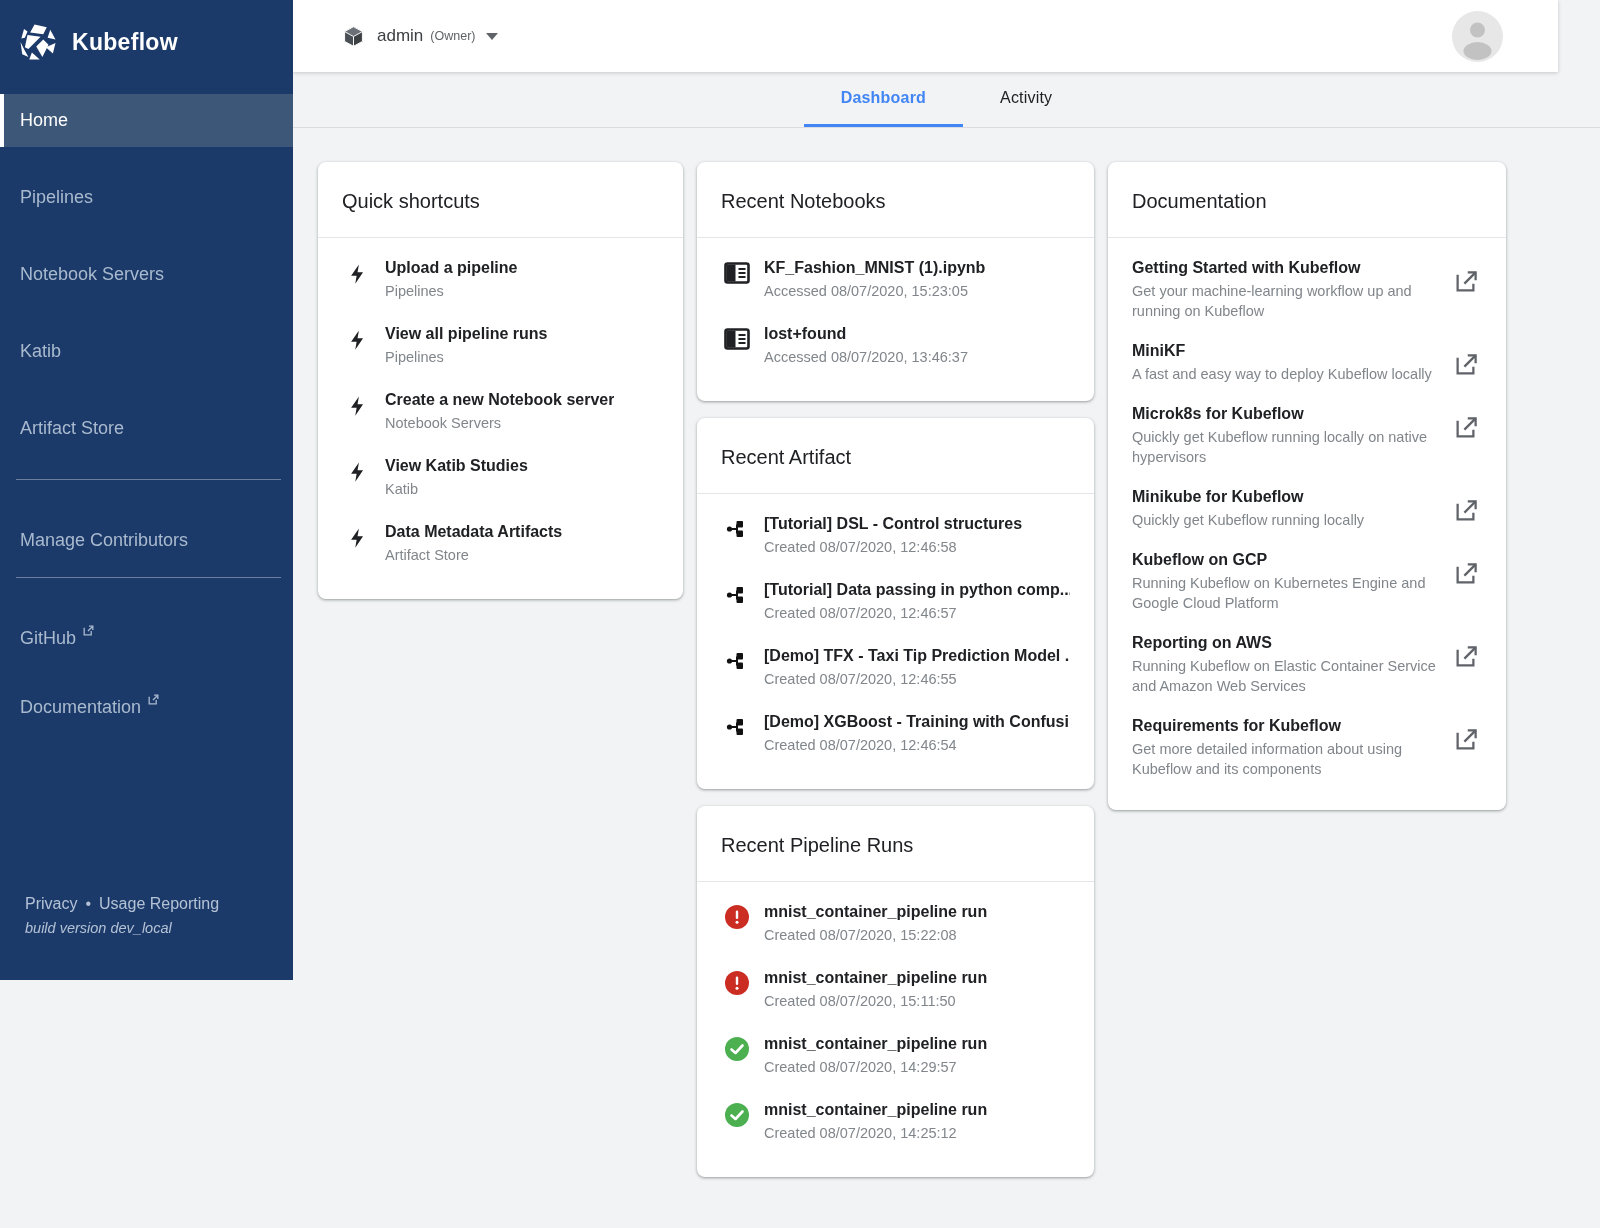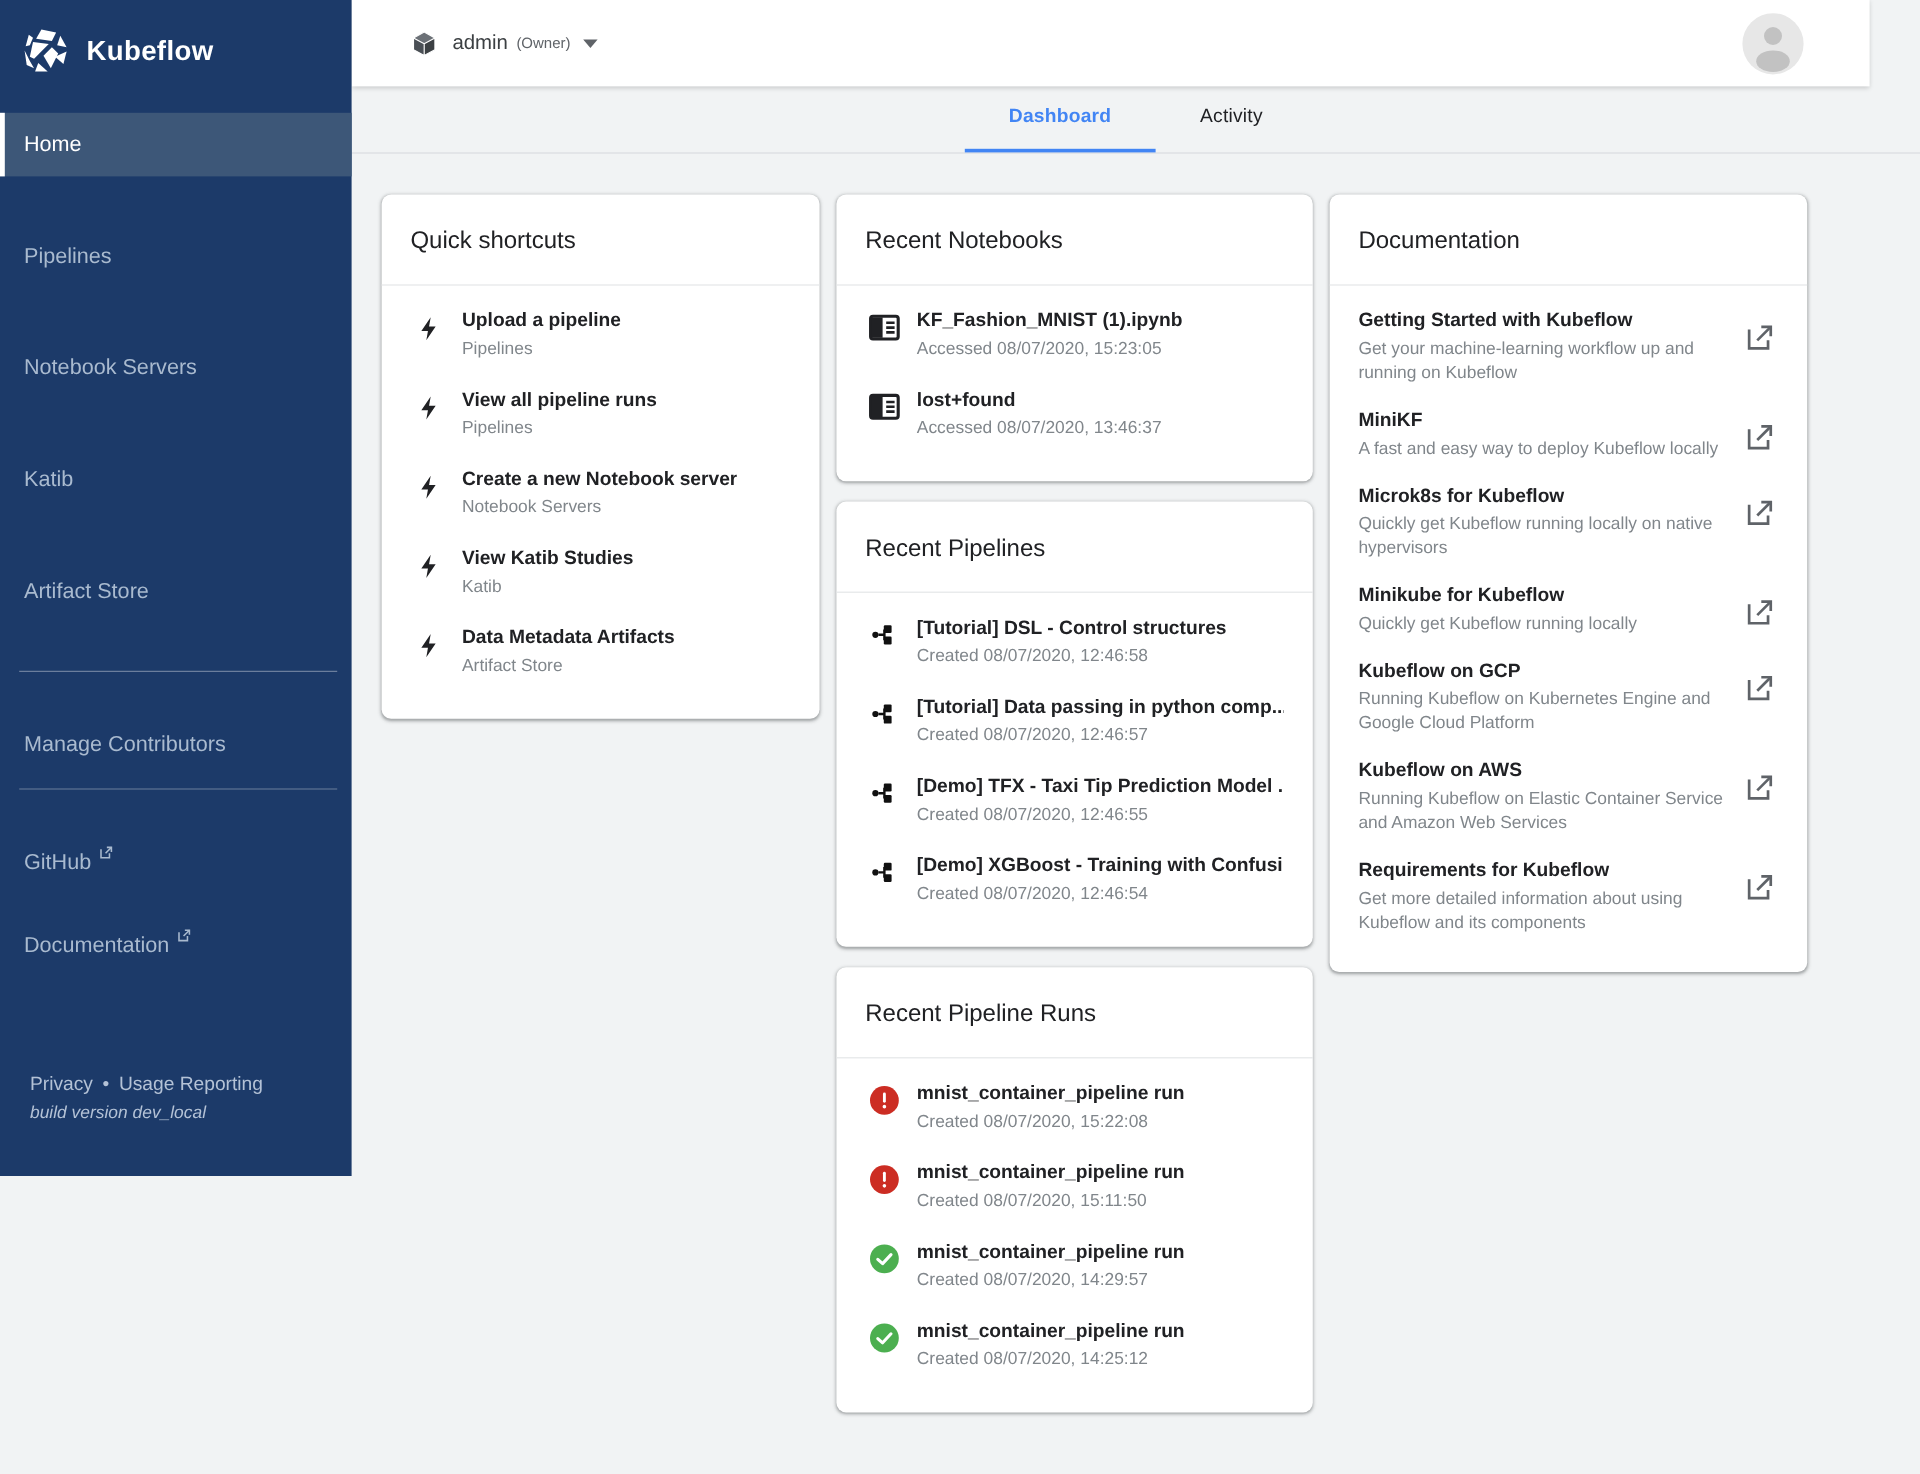--- a/index.html
+++ b/index.html
@@ -10,7 +10,7 @@
   .logo-row { display:flex; align-items:center; height:84px; padding-left:17px; }
   .logo-mark { width:42px; height:42px; flex:0 0 42px; }
   .logo-text { color:#ffffff; font-size:23px; font-weight:700; margin-left:13px; letter-spacing:.3px; }
-  .nav-item { height:53px; line-height:53px; padding-left:20px; font-size:18px; color:#a9bacf; cursor:pointer; margin-bottom:40px; }
+  .nav-item { height:53px; line-height:53px; padding-left:20px; font-size:18px; color:#a9bacf; cursor:pointer; margin-bottom:24px; }
   .nav-item.active { background:#3d5778; color:#ffffff; border-left:4px solid #ffffff; padding-left:16px; margin-top:10px; }
   .side-divider { border:none; border-top:1px solid rgba(255,255,255,.35); margin:10px 12px 34px 16px; }
   .ext-glyph { display:inline-block; margin-left:6px; vertical-align:super; line-height:0; }

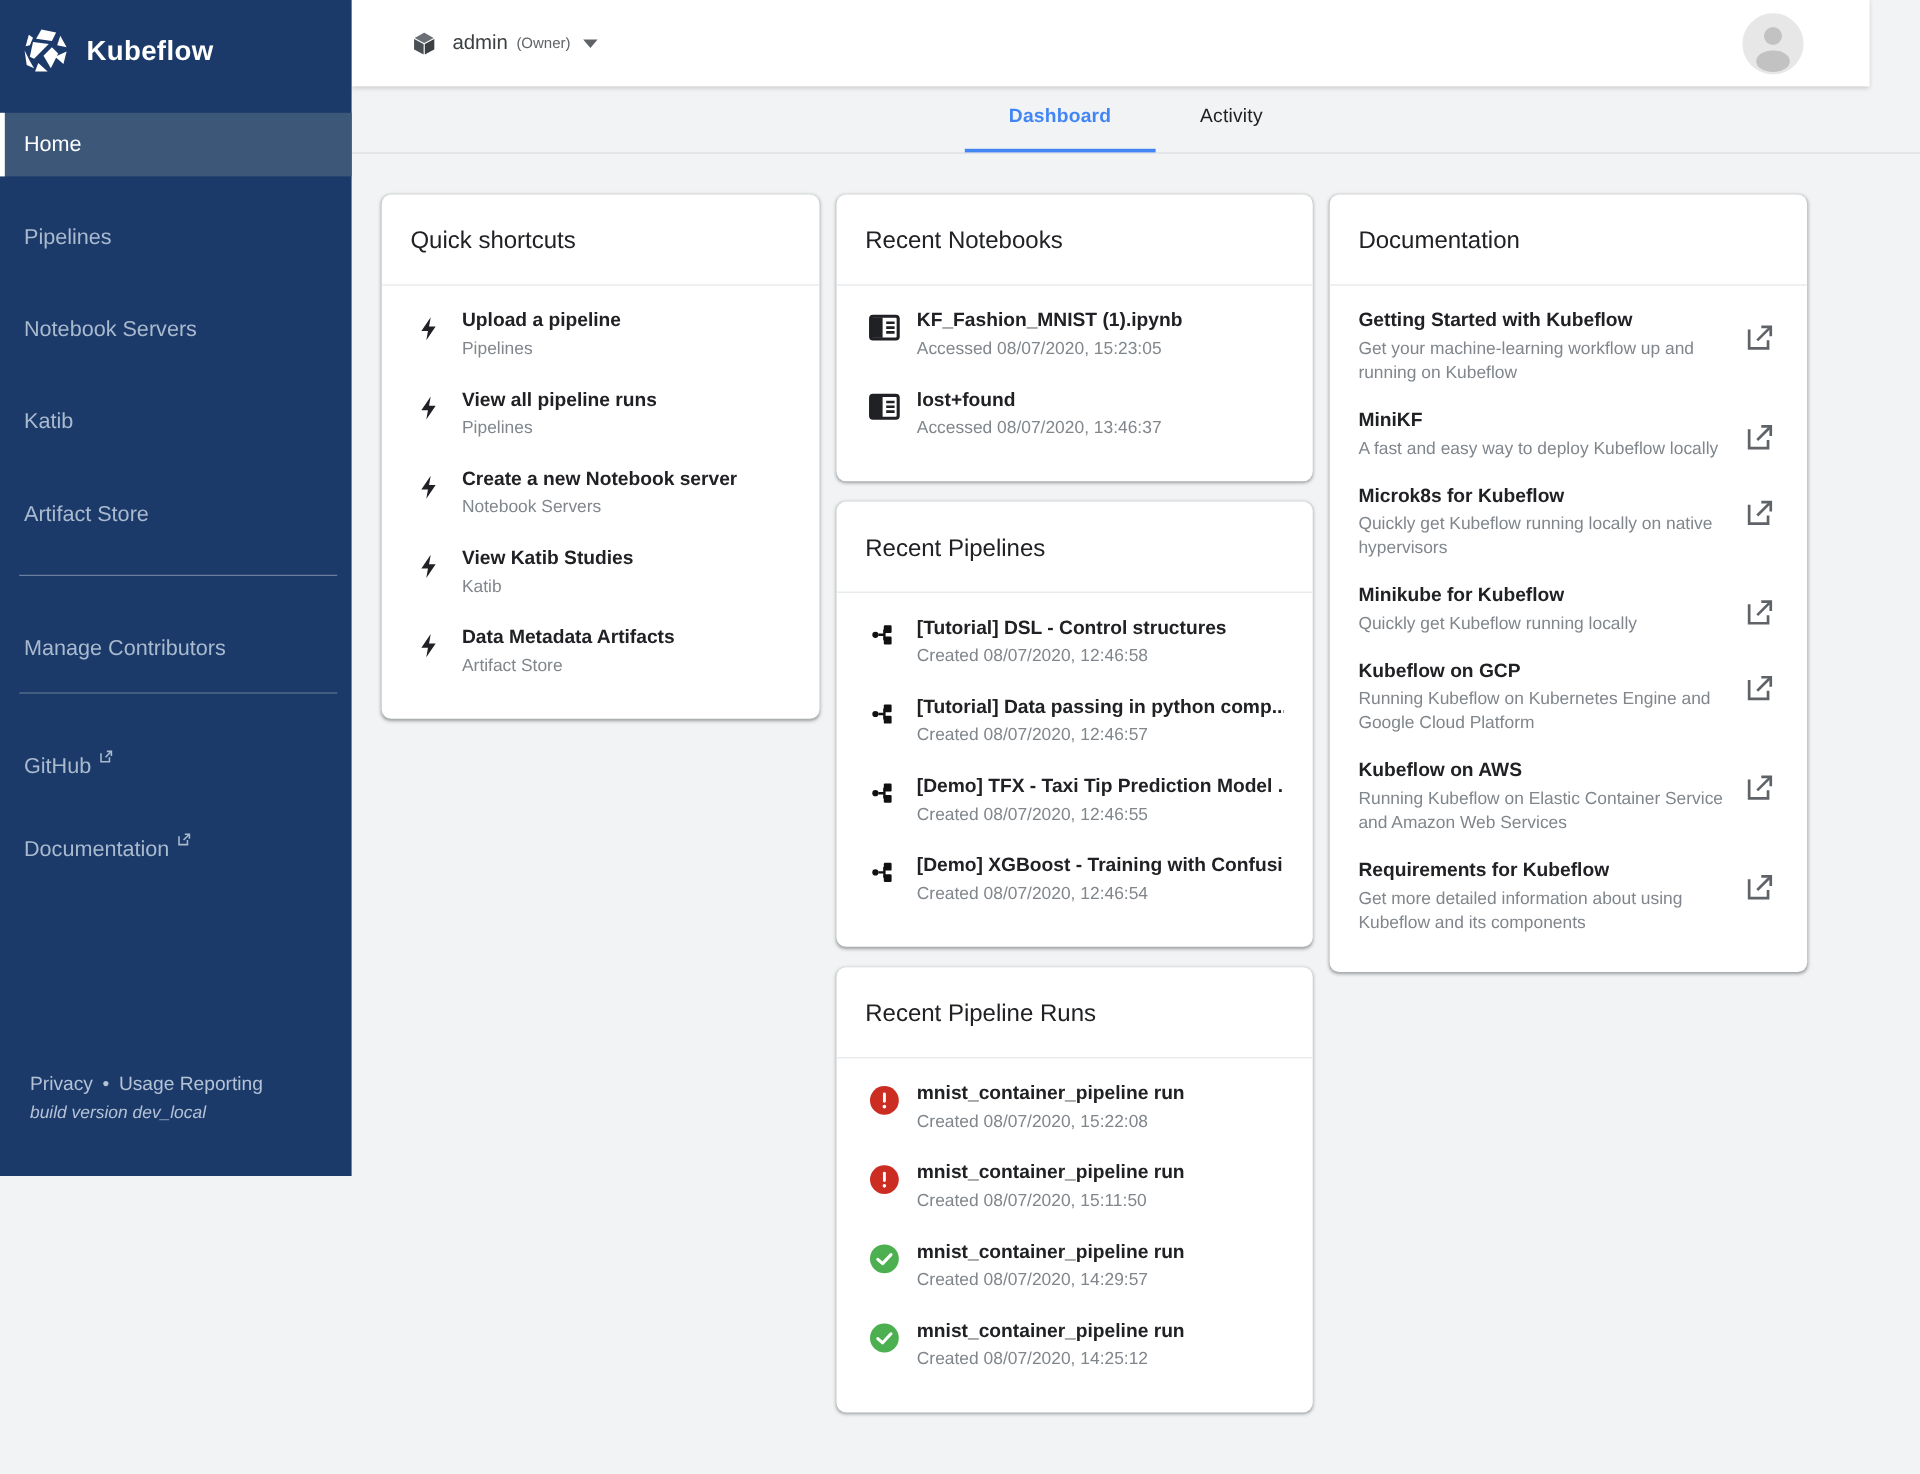--- a/index.html
+++ b/index.html
@@ -239,7 +239,7 @@
     </div>
 
     <div class="card">
-      <div class="card-header"><span class="card-title">Recent Pipelines</span></div>
+      <div class="card-header"><span class="card-title">Recent Artifact</span></div>
       <div class="card-body">
         <div class="li-row">
           <span class="li-icon">

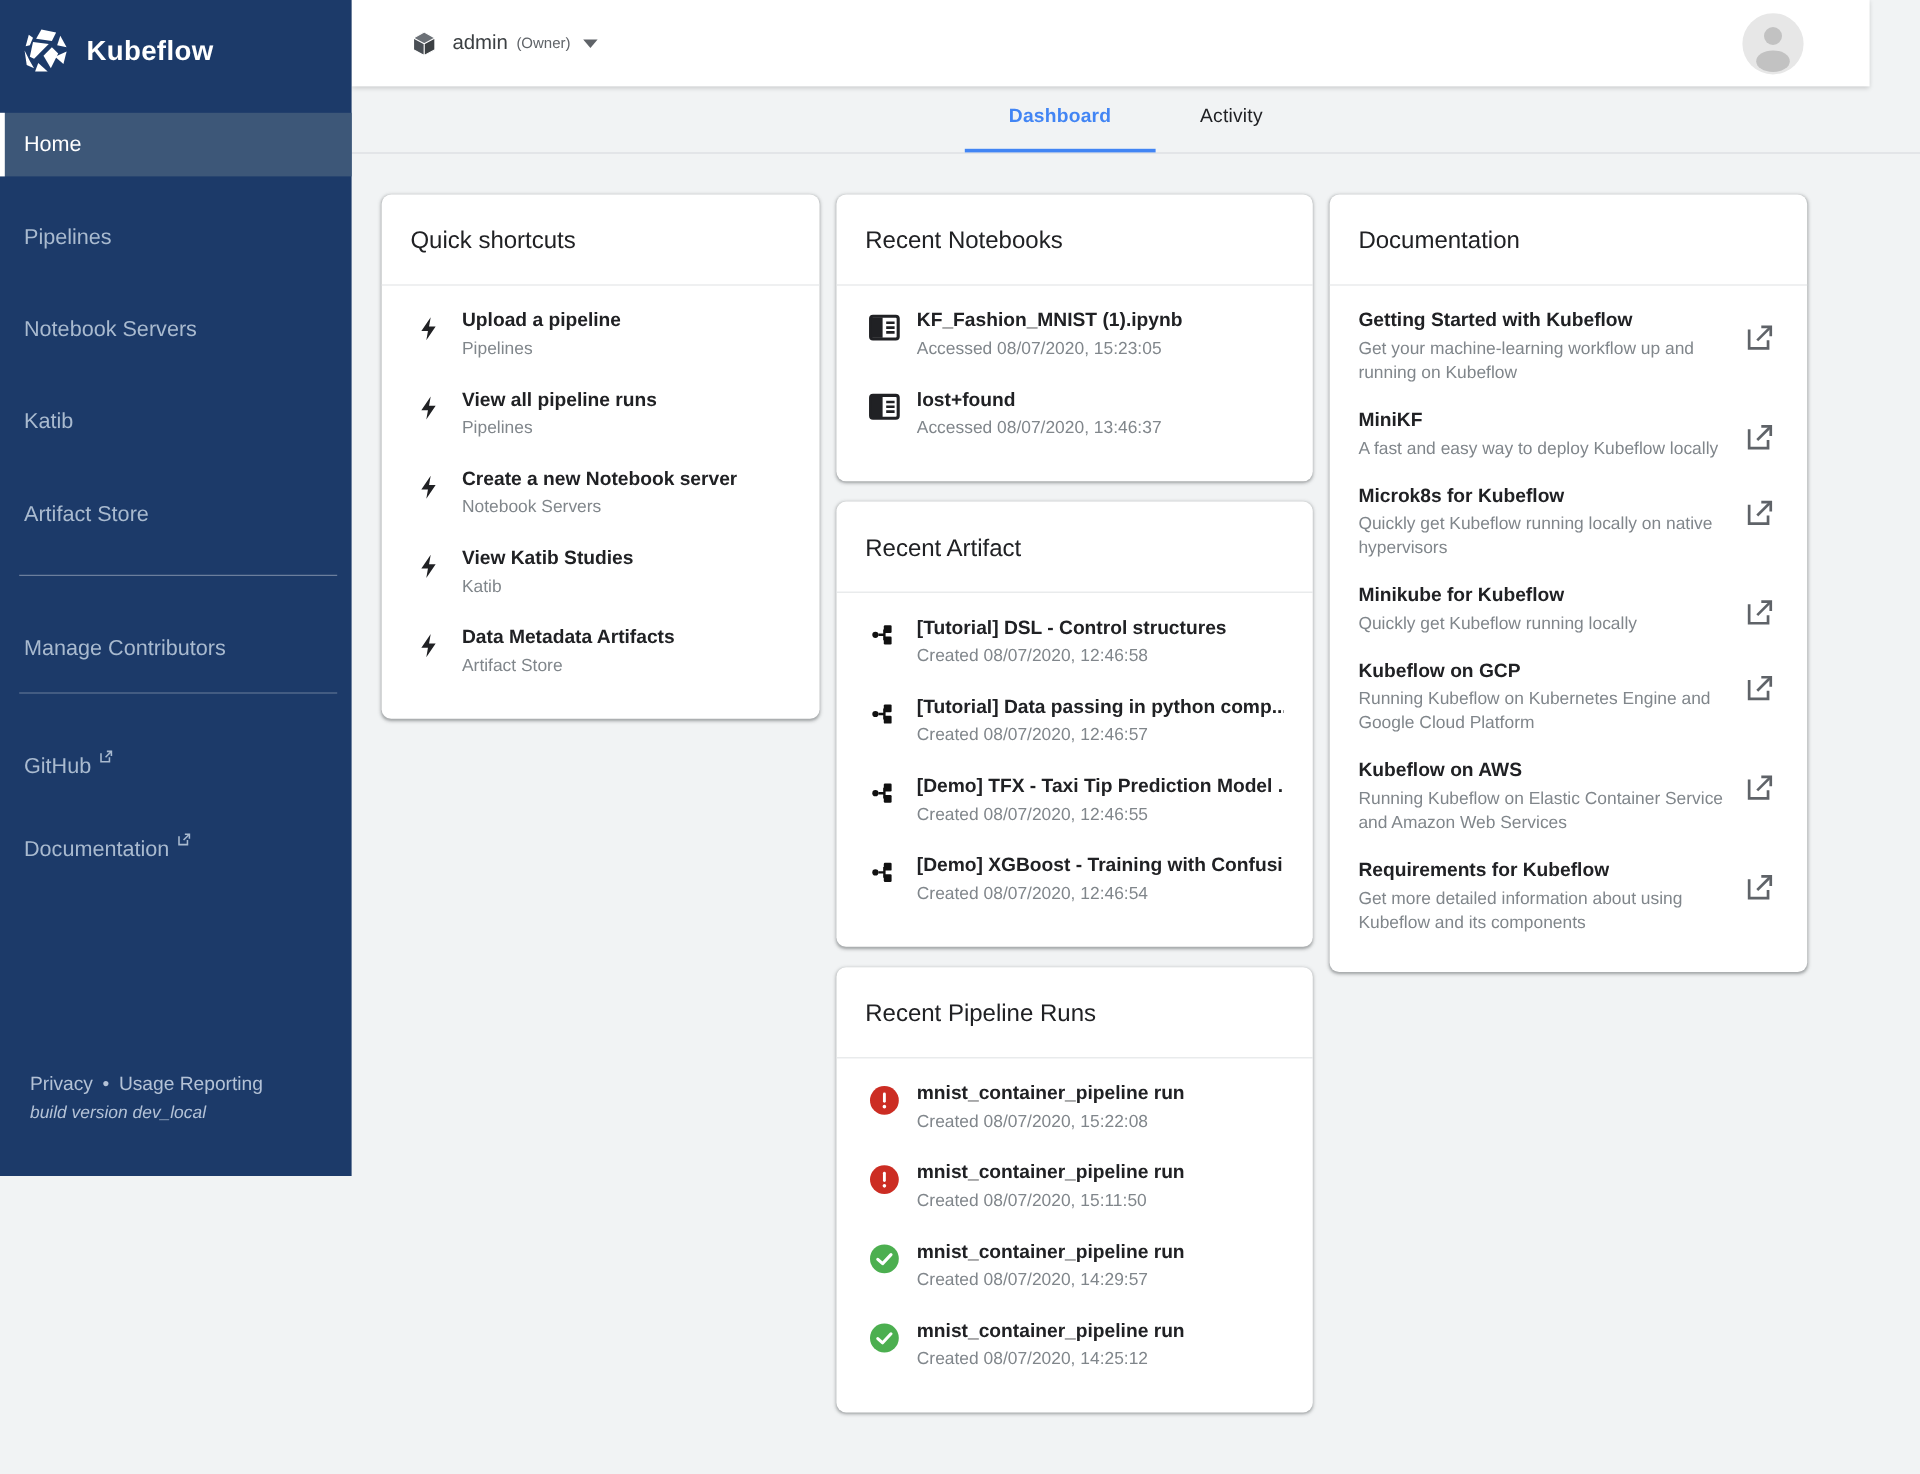--- a/index.html
+++ b/index.html
@@ -414,7 +414,7 @@
         </div>
         <div class="doc-row">
           <span class="doc-text">
-              <div class="doc-title">Kubeflow on AWS</div>
+              <div class="doc-title">Reporting on AWS</div>
               <div class="doc-desc">Running Kubeflow on Elastic Container Service and Amazon Web Services</div>
             </span>
           <span class="doc-link-icon"><svg width="27" height="27" viewBox="0 0 24 24" fill="none" stroke="#5f6368" stroke-width="2">

